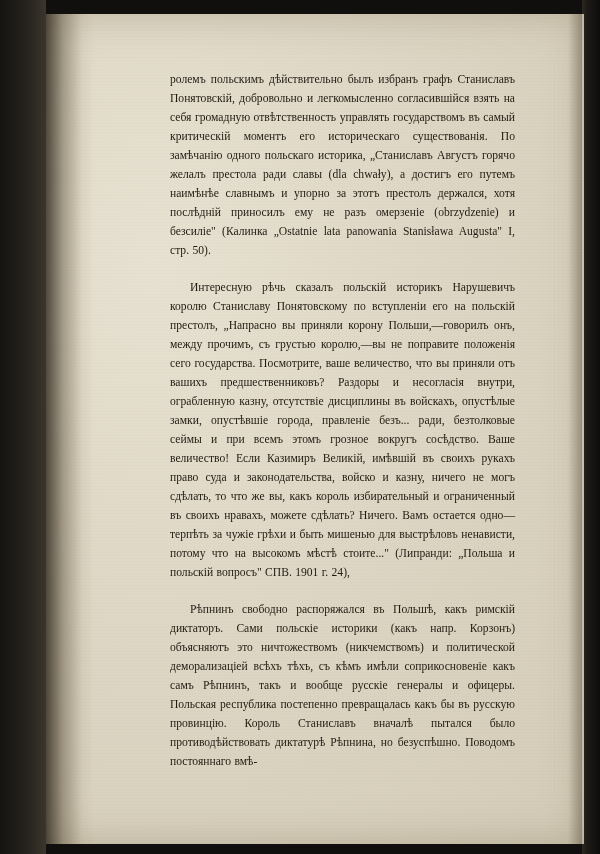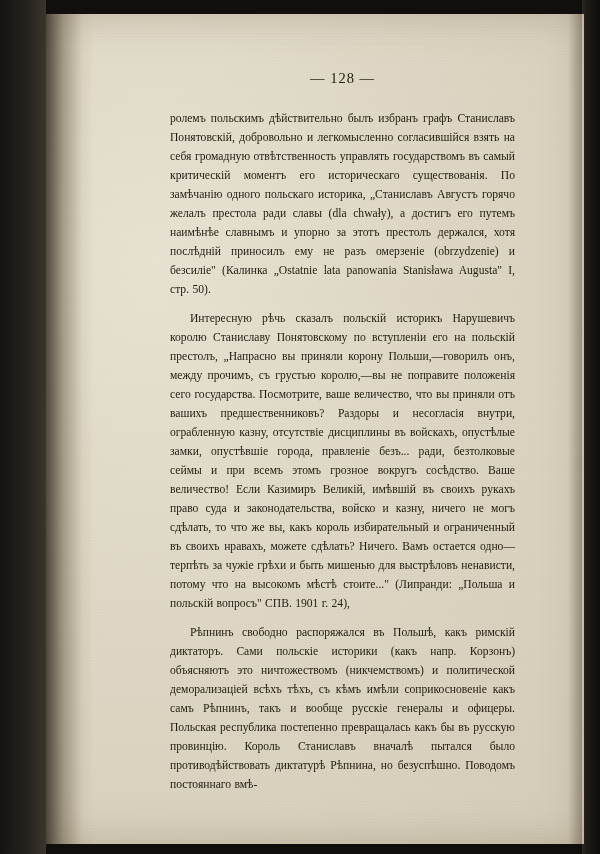--- a/index.html
+++ b/index.html
@@ -132,7 +132,6 @@
   <div class="page-edge-right"></div>
 
   <div class="textblock">
-    <div class="folio">— 128 —</div>
 
     <p class="para noindent lastline-justify">ролемъ польскимъ дѣйствительно былъ избранъ графъ Станиславъ Понятовскій, добровольно и легкомысленно согласившійся взять на себя громадную отвѣтственность управлять государствомъ въ самый критическій моментъ его историческаго существованія. По замѣчанію одного польскаго историка, „Станиславъ Августъ горячо желалъ престола ради славы (dla chwały), а достигъ его путемъ наимѣнѣе славнымъ и упорно за этотъ престолъ держался, хотя послѣдній приносилъ ему не разъ омерзеніе (obrzydzenie) и безсиліе" (Калинка „Ostatnie lata panowania Stanisława Augusta" I, стр. 50).</p>
     <p class="para lastline-justify">Интересную рѣчь сказалъ польскій историкъ Нарушевичъ королю Станиславу Понятовскому по вступленіи его на польскій престолъ, „Напрасно вы приняли корону Польши,—говорилъ онъ, между прочимъ, съ грустью королю,—вы не поправите положенія сего государства. Посмотрите, ваше величество, что вы приняли отъ вашихъ предшественниковъ? Раздоры и несогласія внутри, ограбленную казну, отсутствіе дисциплины въ войскахъ, опустѣлые замки, опустѣвшіе города, правленіе безъ... ради, безтолковые сеймы и при всемъ этомъ грозное вокругъ сосѣдство. Ваше величество! Если Казимиръ Великій, имѣвшій въ своихъ рукахъ право суда и законодательства, войско и казну, ничего не могъ сдѣлать, то что же вы, какъ король избирательный и ограниченный въ своихъ нравахъ, можете сдѣлать? Ничего. Вамъ остается одно—терпѣть за чужіе грѣхи и быть мишенью для выстрѣловъ ненависти, потому что на высокомъ мѣстѣ стоите..." (Липранди: „Польша и польскій вопросъ" СПВ. 1901 г. 24),</p>

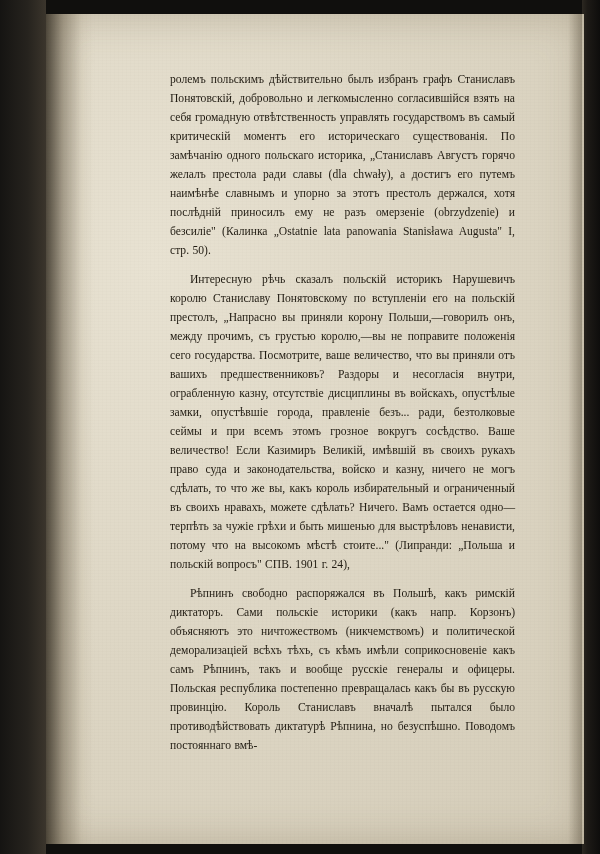--- a/index.html
+++ b/index.html
@@ -107,7 +107,7 @@
     -webkit-font-smoothing: none;
   }
   p.para + p.para {
-    margin-top: 10px;
+    margin-top: 18px;
   }
   p.para.noindent { text-indent: 0; }
   .lastline-justify { text-align-last: justify; }

